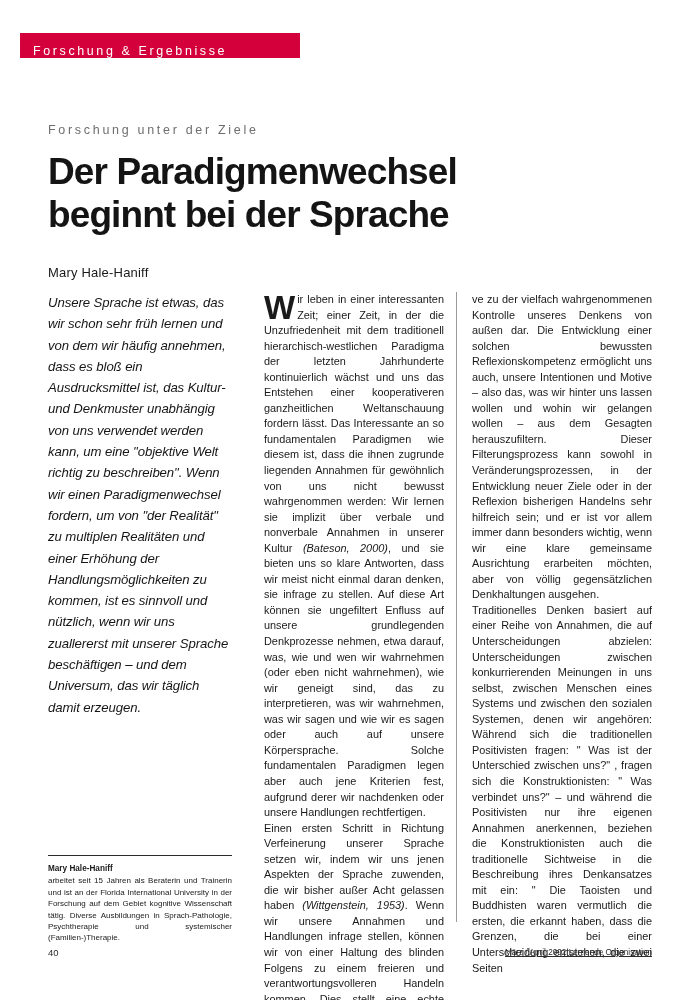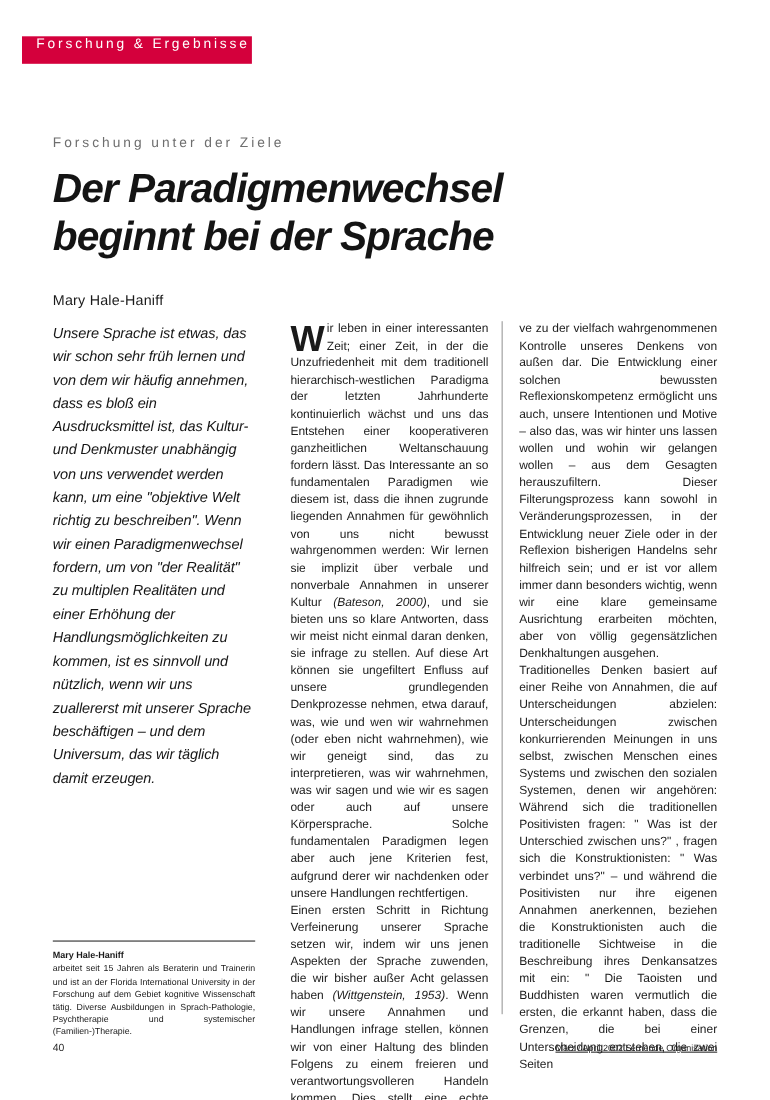--- a/index.html
+++ b/index.html
@@ -27,11 +27,11 @@
     position: absolute;
     left: 20px;
     top: 33px;
-    width: 209px;
+    width: 280px;
     height: 25px;
     background: #d4003c;
     display: flex;
-    align-items: flex-start;
+    align-items: flex-end;
   }
   .section-banner-label {
     color: #ffffff;

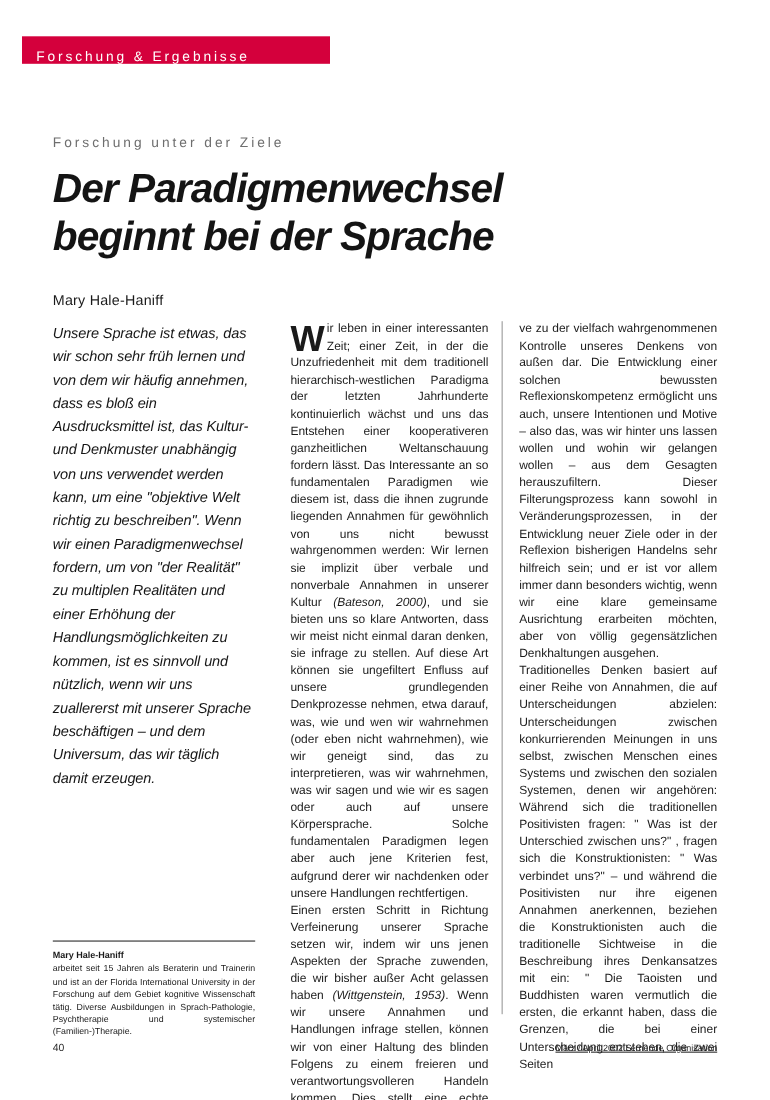--- a/index.html
+++ b/index.html
@@ -63,7 +63,6 @@
     font-weight: bold;
     letter-spacing: -0.9px;
     color: #141414;
-    font-style: italic;
   }
   .headline-line { display: block; }
 

